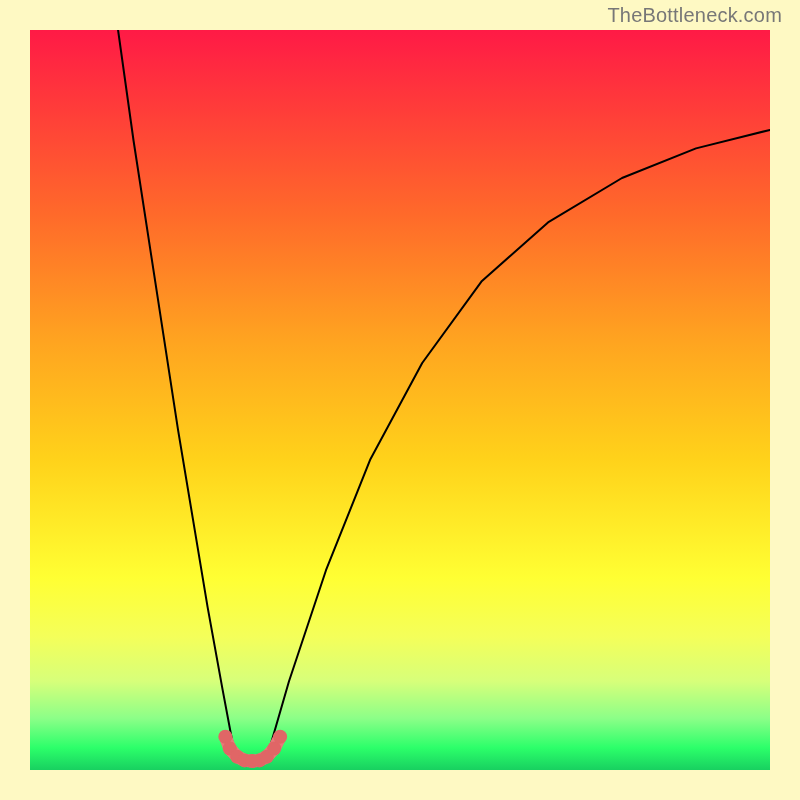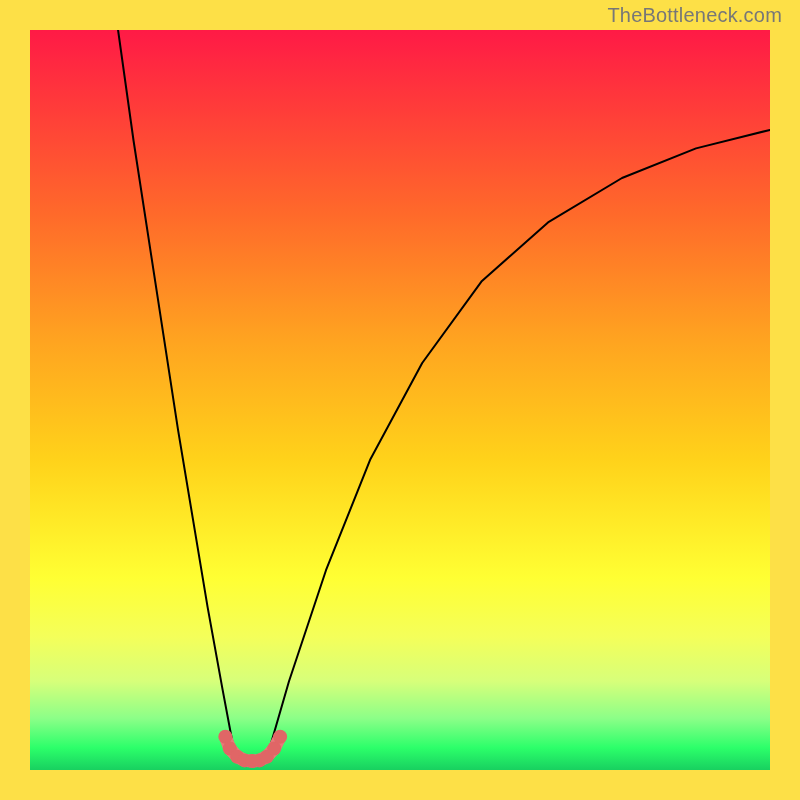--- a/index.html
+++ b/index.html
@@ -14,7 +14,7 @@
   position: relative;
   width: 800px;
   height: 800px;
-  background: #fde047;
+  background: #fef9c3;
 }
 .watermark {
   position: absolute;

